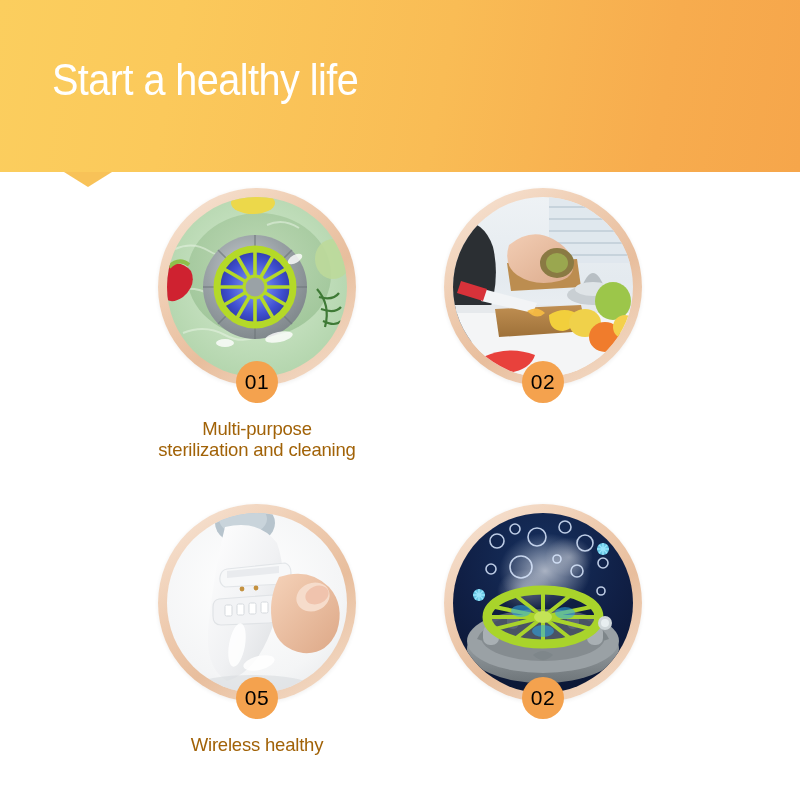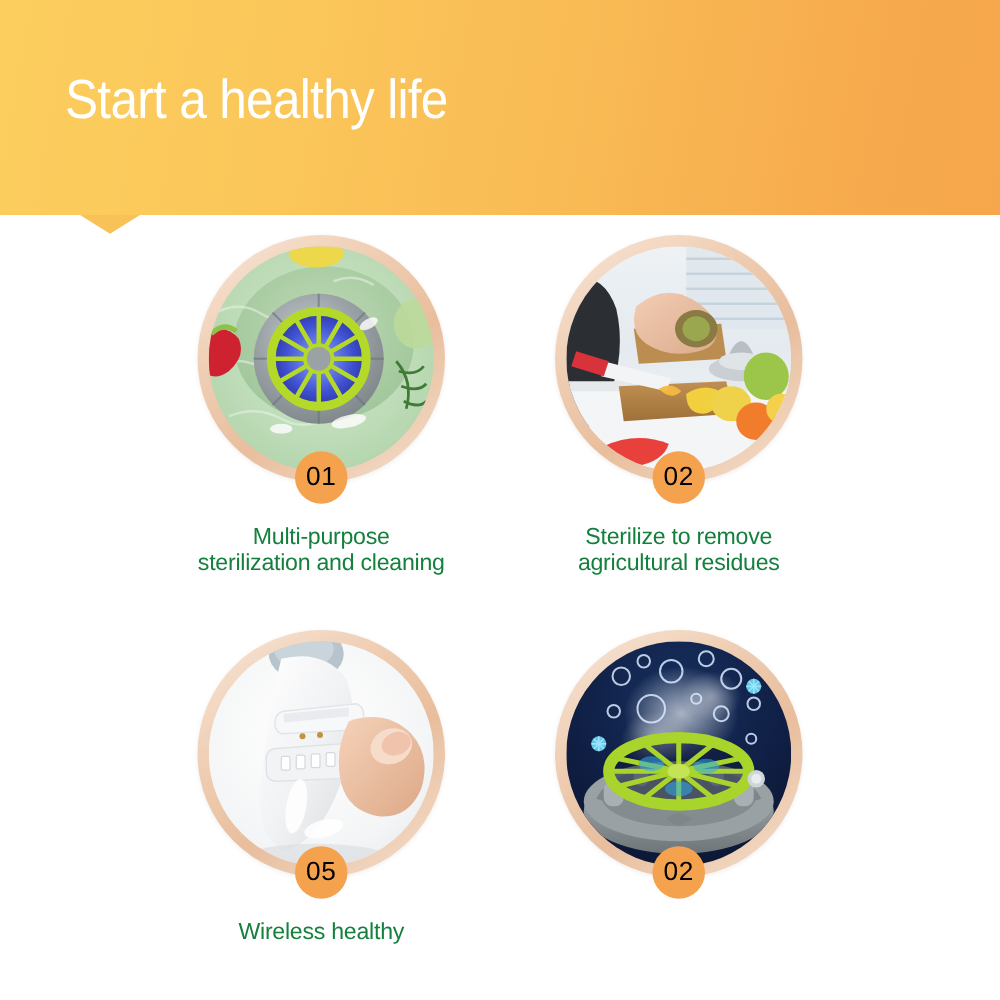--- a/index.html
+++ b/index.html
@@ -116,7 +116,7 @@
     font-size:18.5px;
     font-weight:400;
     line-height:21px;
-    color:#15803d;
+    color:#a16207;
     letter-spacing:-0.2px;
     white-space:pre-line;
   }

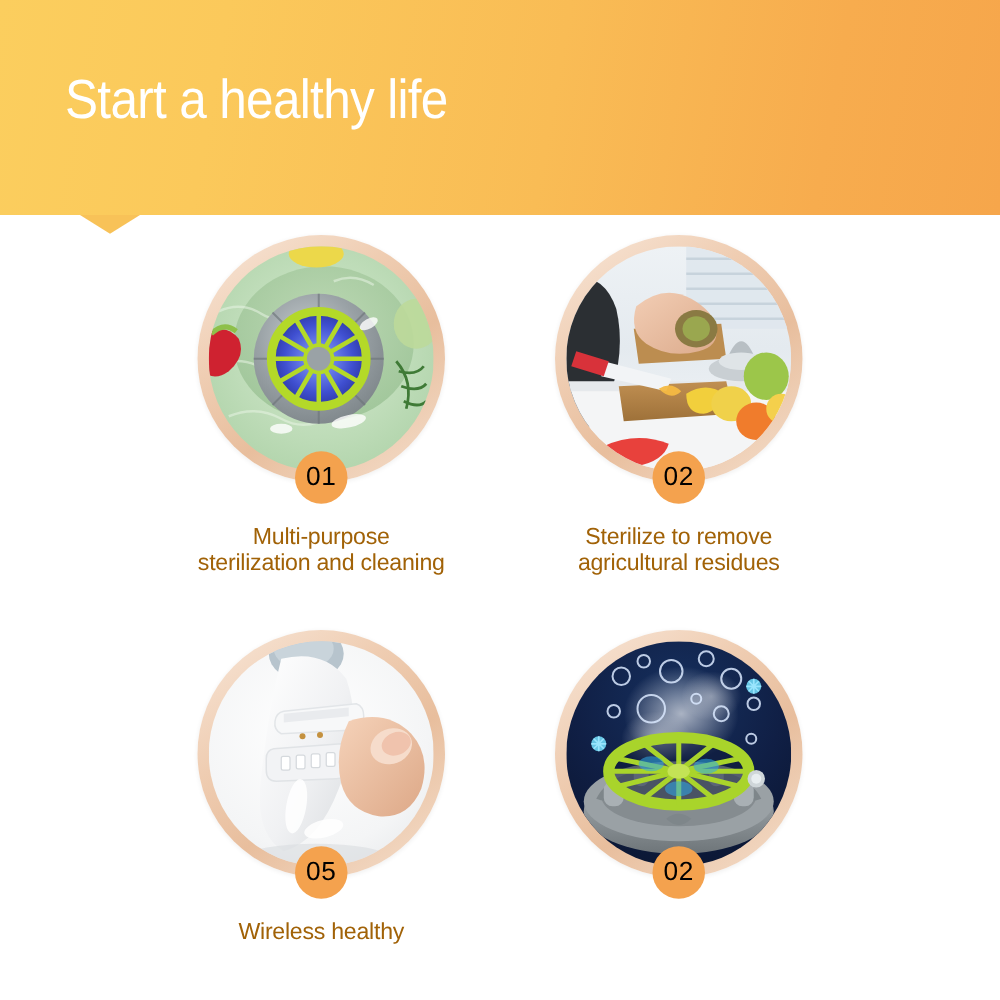--- a/index.html
+++ b/index.html
@@ -283,8 +283,6 @@
         </div>
         <div class="badge">02</div>
       </div>
-      <div class="caption">Sterilize to remove
-agricultural residues</div>
     </div>
 
     <div class="feature pos-2">

